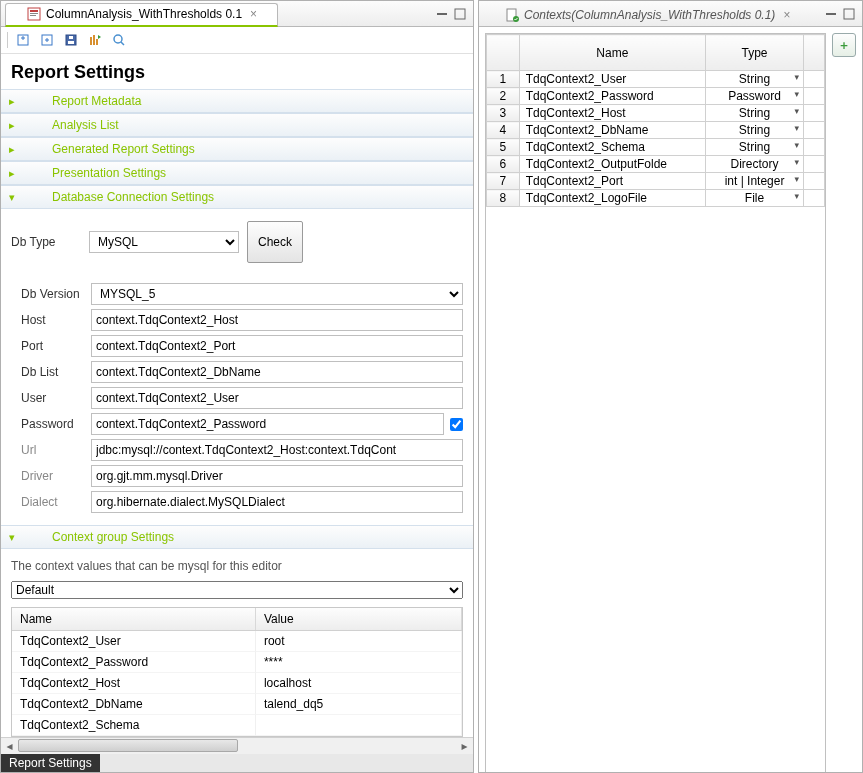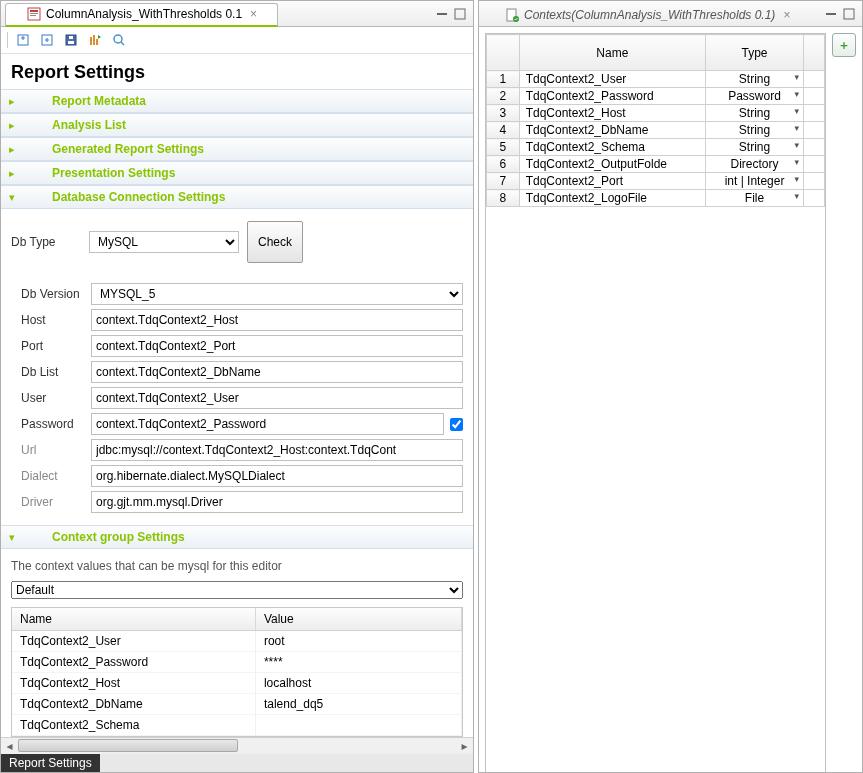--- a/index.html
+++ b/index.html
@@ -26,7 +26,7 @@
 .title { font-size: 18px; font-weight: bold; padding: 8px 10px 6px; }
 .section-hdr { display: flex; align-items: center; gap: 6px; padding: 4px 8px; background: linear-gradient(#fdfdfd,#ebf1f6); border-top: 1px solid #d4e0ec; border-bottom: 1px solid #d4e0ec; cursor: pointer; }
 .section-hdr .chev { color: #8ac400; font-size: 11px; width: 10px; }
-.section-hdr .label { color: #8ac400; font-weight: bold; padding-left: 27px; }
+.section-hdr .label { color: #8ac400; font-weight: normal; padding-left: 27px; }
 .section-body { padding: 8px 10px; }
 
 .form-row { display: flex; align-items: center; margin: 4px 0; }

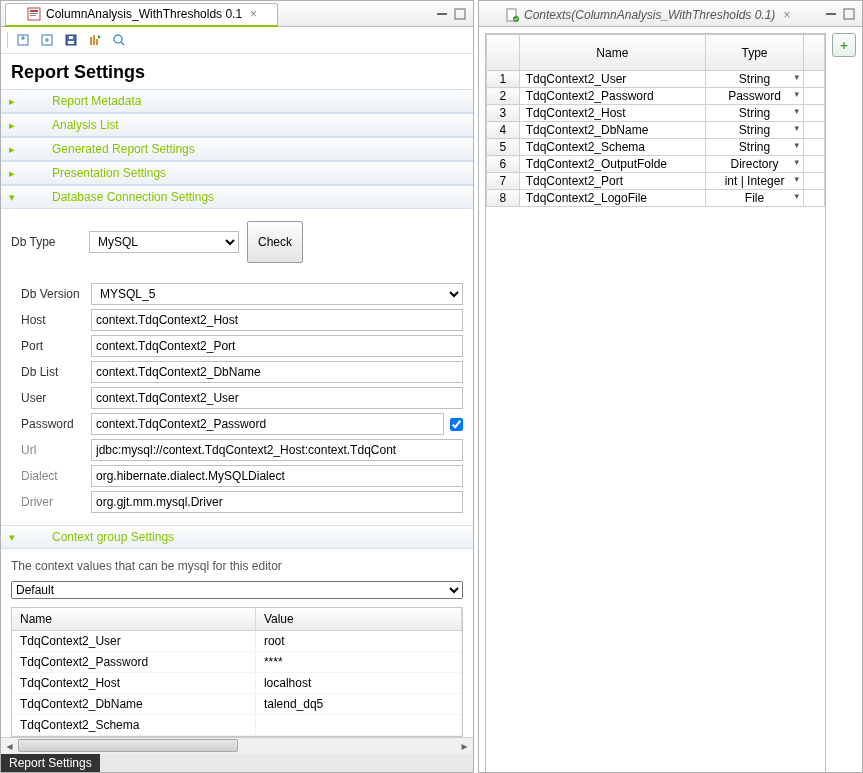--- a/index.html
+++ b/index.html
@@ -198,12 +198,12 @@
             <input type="text" value="jdbc:mysql://context.TdqContext2_Host:context.TdqCont" style="">
           </div>
         <div class="form-row disabled">
+            <label>Driver</label>
+            <input type="text" value="org.gjt.mm.mysql.Driver" style="">
+          </div>
+        <div class="form-row disabled">
             <label>Dialect</label>
             <input type="text" value="org.hibernate.dialect.MySQLDialect" style="">
-          </div>
-        <div class="form-row disabled">
-            <label>Driver</label>
-            <input type="text" value="org.gjt.mm.mysql.Driver" style="">
           </div>
       </div>
     </div>

